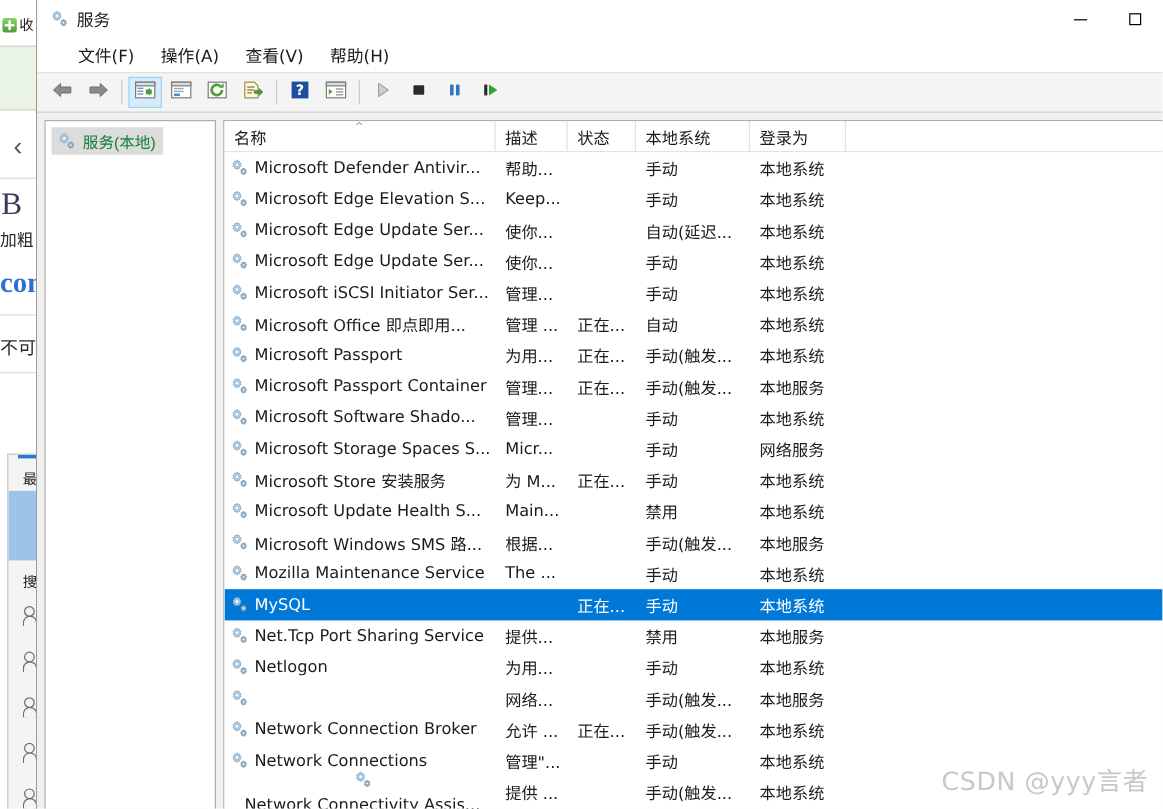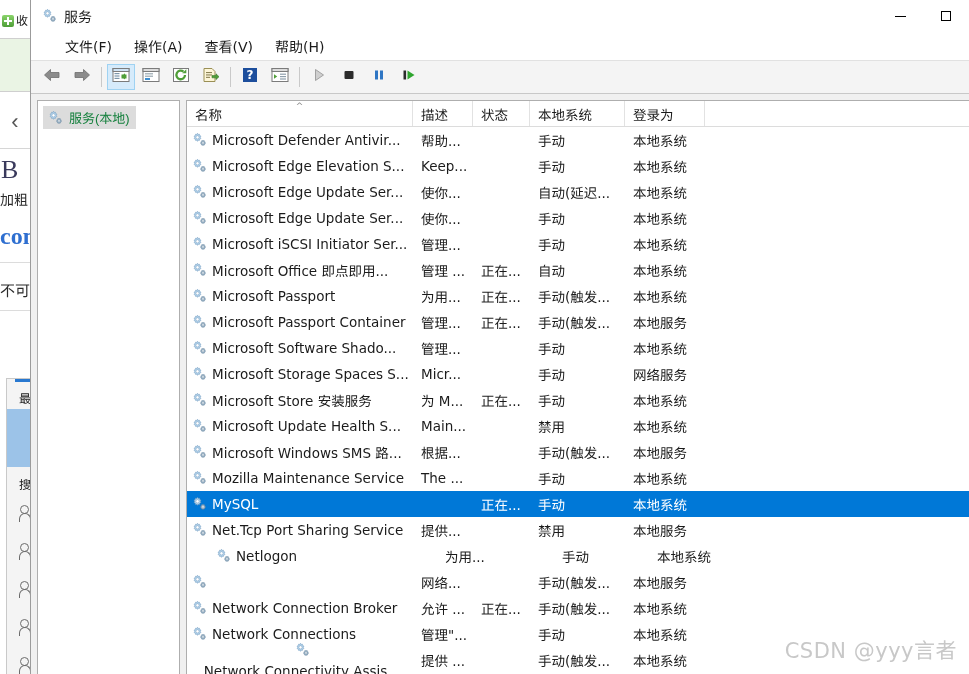--- a/index.html
+++ b/index.html
@@ -864,7 +864,7 @@
               <div class="lv-td" style="flex: 1 1 0%;"></div>
             </div>
             <div class="lv-row">
-              <div class="lv-td name" style="width: 226px; margin-left: 24px;">
+              <div class="lv-td name" style="width: 226px;">
     <span class="gear">
       <svg class="g-main" viewBox="0 0 24 24" xmlns="http://www.w3.org/2000/svg">
         <path d="M12 2.3l1.1 2.3 2.5-.5.5 2.5 2.3 1.1-1.4 2.1 1.4 2.1-2.3 1.1-.5 2.5-2.5-.5L12 17.3l-1.1-2.3-2.5.5-.5-2.5-2.3-1.1L7 9.8 5.6 7.7l2.3-1.1.5-2.5 2.5.5z" fill="#b9d7ee" stroke="#6f9bbf" stroke-width="1"></path>

